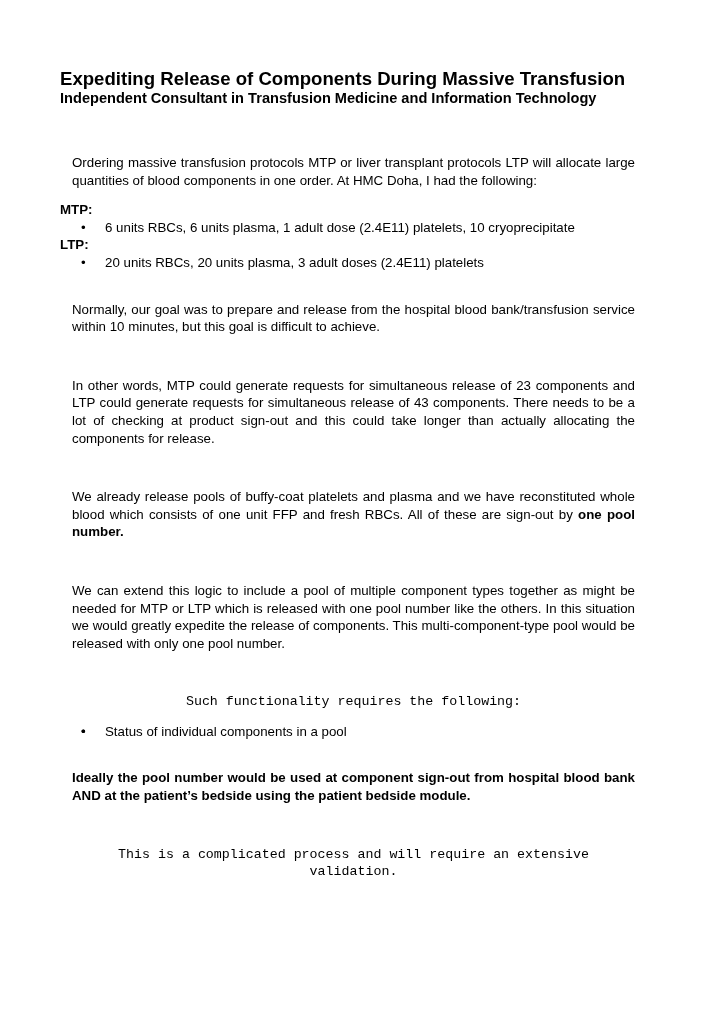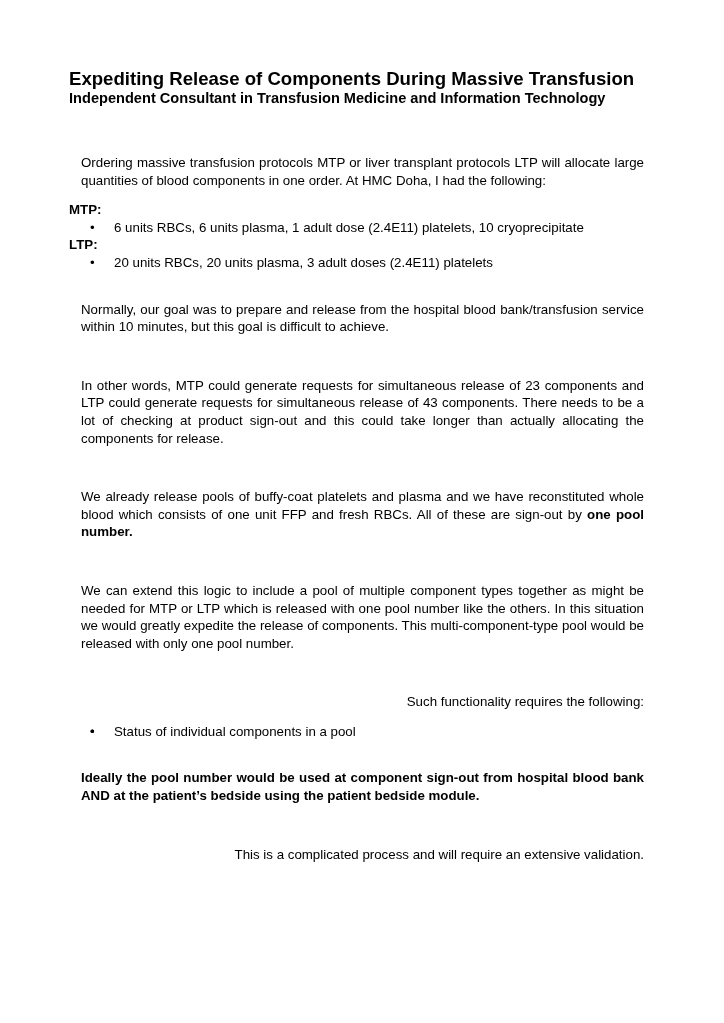--- a/index.html
+++ b/index.html
@@ -4,7 +4,7 @@
 <style>
   html, body { margin: 0; padding: 0; background: #ffffff; }
   body { width: 724px; height: 1023px; position: relative; overflow: hidden; font-family: "Liberation Sans", sans-serif; color: #000; }
-  .page { position: absolute; left: 69px; top: 68px; width: 587px; }
+  .page { position: absolute; left: 60px; top: 68px; width: 587px; }
   .title { font-weight: bold; font-size: 18.6px; line-height: 22px; margin: 0; white-space: nowrap; }
   .subtitle { font-weight: bold; font-size: 14.6px; line-height: 17px; margin: 0; white-space: nowrap; }
   .para { font-size: 13.3px; line-height: 17.6px; margin: 12px; text-align: justify; }

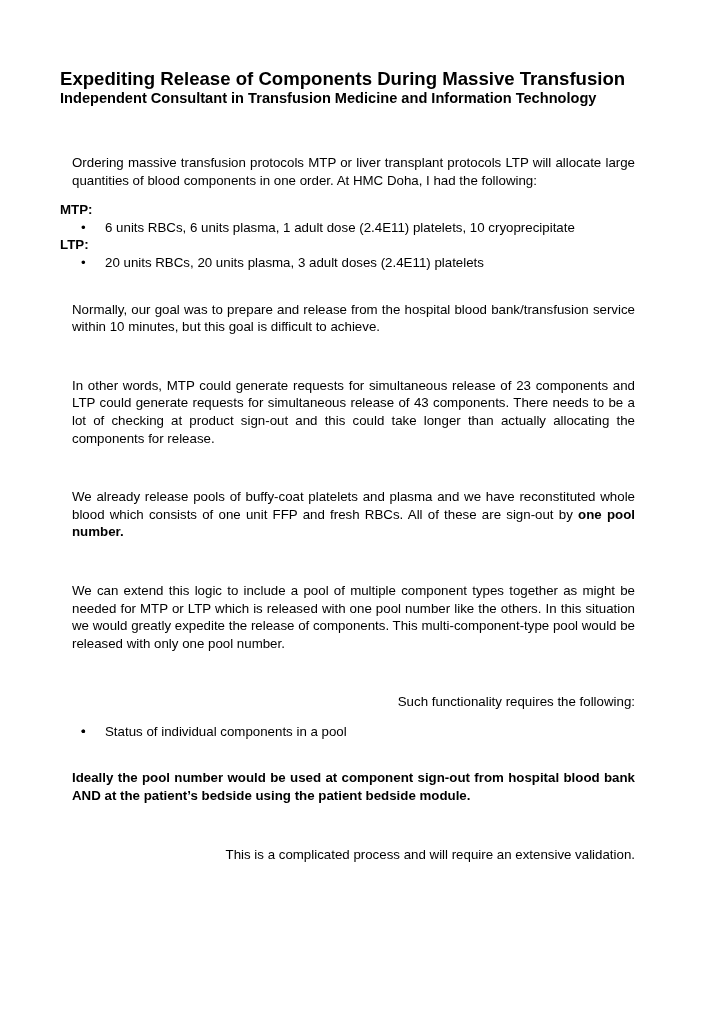--- a/index.html
+++ b/index.html
@@ -8,7 +8,7 @@
   .title { font-weight: bold; font-size: 18.6px; line-height: 22px; margin: 0; white-space: nowrap; }
   .subtitle { font-weight: bold; font-size: 14.6px; line-height: 17px; margin: 0; white-space: nowrap; }
   .para { font-size: 13.3px; line-height: 17.6px; margin: 12px; text-align: justify; }
-  .para.nojust { text-align: right; }
+  .para.nojust { text-align: center; font-family: Liberation Mono, monospace; }
   .gap-big { height: 35px; }
   .gap { height: 17px; }
   .bold { font-weight: bold; }

